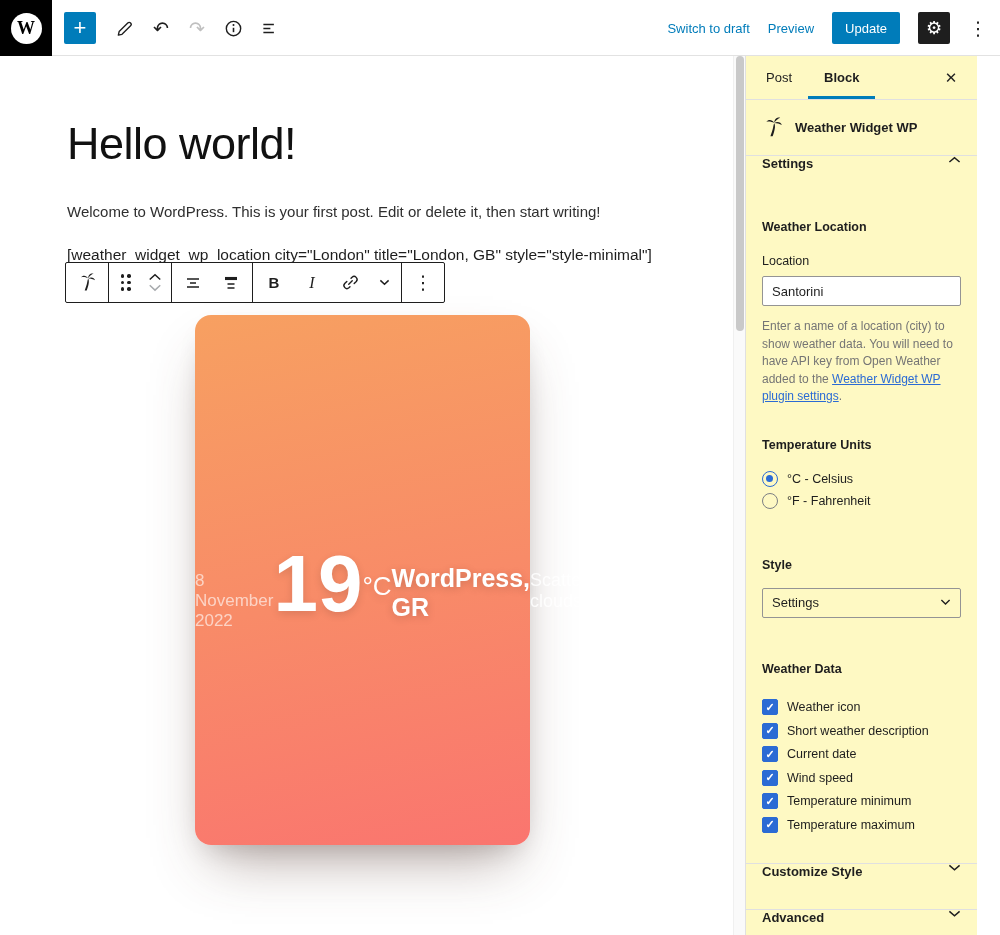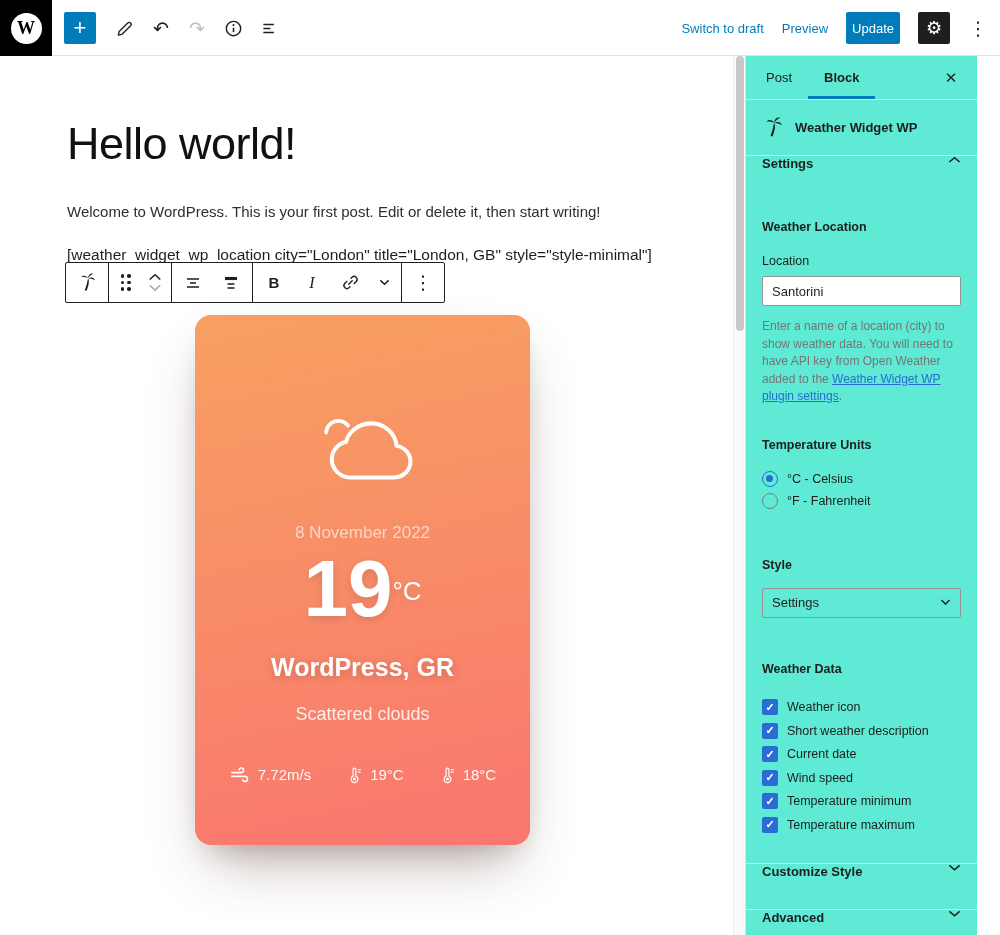--- a/index.html
+++ b/index.html
@@ -24,7 +24,7 @@
   .tool-btn.disabled{color:#c0c0c0;}
   .topbar-right{position:absolute;right:12px;top:0;height:56px;display:flex;align-items:center;gap:18px;}
   .top-link{font-size:13px;color:var(--accent);cursor:pointer;}
-  .update-btn{height:32px;padding:0 6px;background:var(--accent);border-radius:2px;color:#fff;font-size:13px;display:flex;align-items:center;cursor:pointer;}
+  .update-btn{height:32px;padding:0 13px;background:var(--accent);border-radius:2px;color:#fff;font-size:13px;display:flex;align-items:center;cursor:pointer;}
   .gear-btn{width:32px;height:32px;background:var(--dark);border-radius:2px;color:#fff;font-size:18px;display:flex;align-items:center;justify-content:center;cursor:pointer;}
   .kebab{font-size:19px;color:var(--dark);width:20px;text-align:center;cursor:pointer;}
 

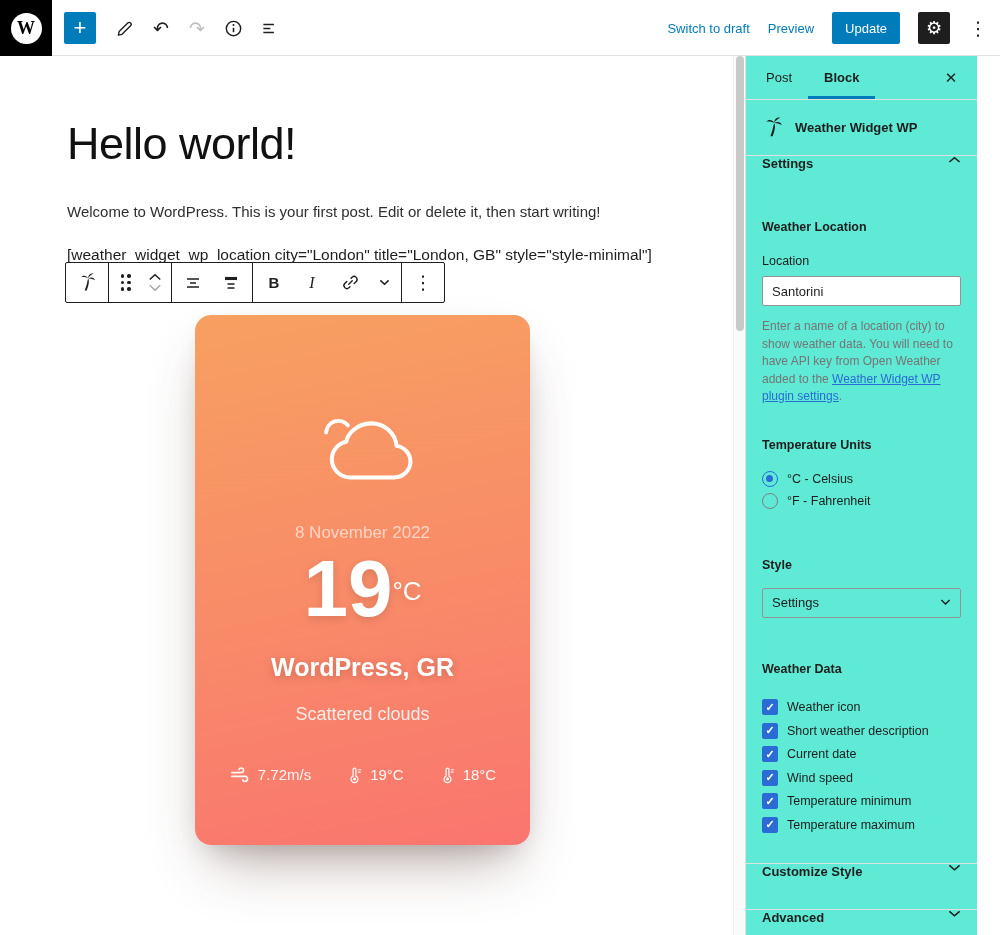--- a/index.html
+++ b/index.html
@@ -66,7 +66,7 @@
   .scroll-thumb{position:absolute;top:0;left:2px;width:8px;height:275px;background:#c9c9c9;border-radius:4px;}
 
   
-  .sidebar{position:absolute;top:56px;left:745px;width:232px;bottom:0;background:#5eead4;border-left:1px solid var(--border);z-index:25;}
+  .sidebar{position:absolute;top:56px;left:745px;width:232px;bottom:0;background:#fef9c3;border-left:1px solid var(--border);z-index:25;}
   .sb-tabs{height:44px;border-bottom:1px solid var(--border);display:flex;align-items:stretch;padding-left:4px;position:relative;}
   .sb-tab{padding:0 16px;display:flex;align-items:center;font-size:13px;cursor:pointer;color:var(--dark);}
   .sb-tab.active{font-weight:600;box-shadow:inset 0 -3px 0 var(--accent);}

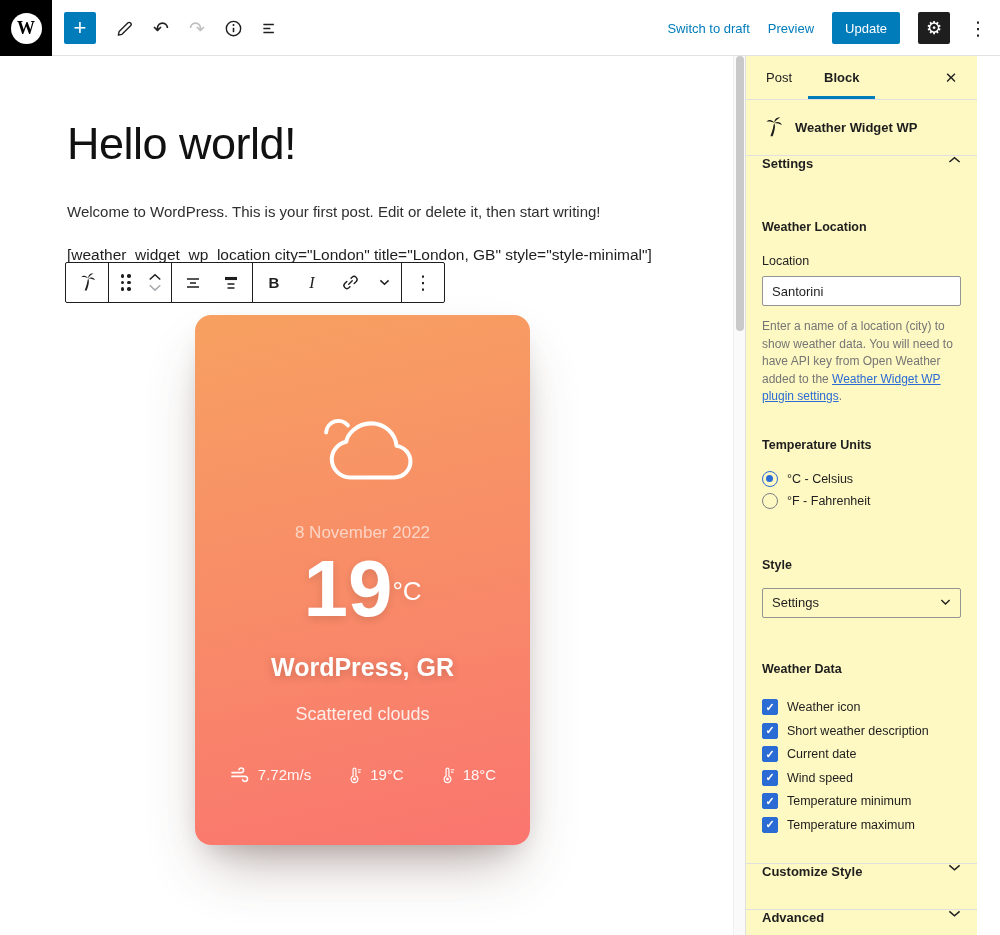--- a/index.html
+++ b/index.html
@@ -50,7 +50,7 @@
   .weather-card{position:absolute;left:195px;top:259px;width:335px;height:530px;border-radius:16px;
     background:linear-gradient(168deg,#f7a061 0%,#f88b68 52%,#fa756f 100%);
     box-shadow:0 30px 55px -18px rgba(90,60,50,.45),0 12px 28px -12px rgba(0,0,0,.2);
-    display:flex;flex-direction:column;align-items:center;color:#fff;z-index:5;}
+    display:flex;flex-direction:row;align-items:center;color:#fff;z-index:5;}
   .wc-date{margin-top:42px;font-size:17px;color:rgba(255,255,255,.62);}
   .wc-temp{margin-top:8px;display:flex;align-items:center;text-shadow:0 3px 8px rgba(0,0,0,.12);}
   .wc-temp-num{font-size:80px;font-weight:700;line-height:.95;}

